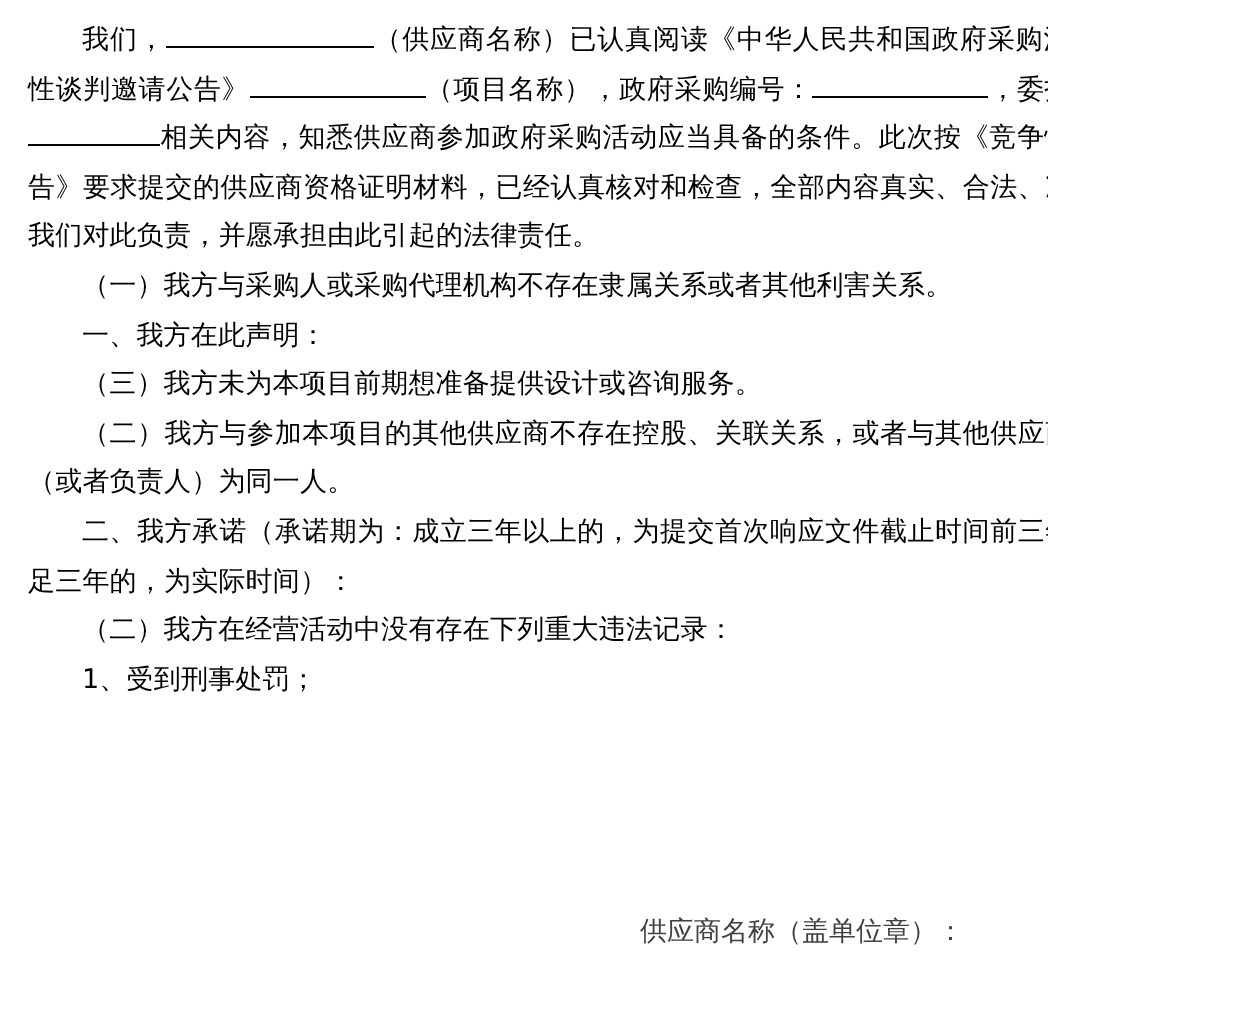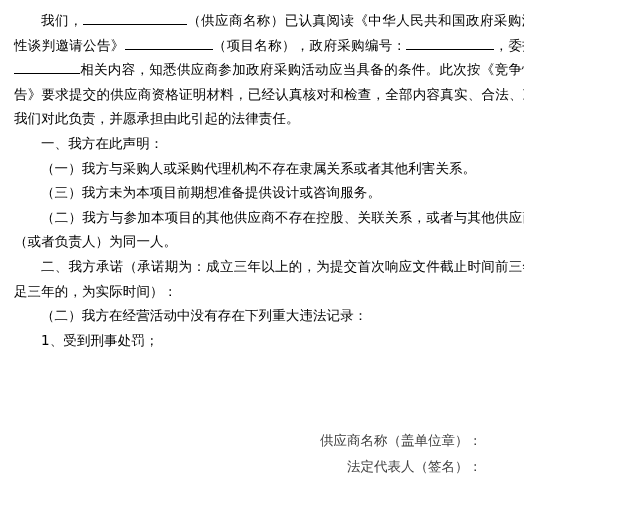--- a/index.html
+++ b/index.html
@@ -92,8 +92,8 @@
 
     <p class="para indent2"><span>我们，</span><span class="blank w-long"></span><span>（供应商名称）已认真阅读《中华人民共和国政府采购法》及《竞争性谈判邀请公告》</span><span class="blank w-mid"></span><span>（项目名称），政府采购编号：</span><span class="blank w-mid"></span><span>，委托代理编号：</span><span class="blank w-short"></span><span>相关内容，知悉供应商参加政府采购活动应当具备的条件。此次按《竞争性谈判邀请公告》要求提交的供应商资格证明材料，已经认真核对和检查，全部内容真实、合法、准确和完整，我们对此负责，并愿承担由此引起的法律责任。</span></p>
 
+    <p class="para indent2">（一）我方与采购人或采购代理机构不存在隶属关系或者其他利害关系。</p>
     <p class="para indent2">一、我方在此声明：</p>
-    <p class="para indent2">（一）我方与采购人或采购代理机构不存在隶属关系或者其他利害关系。</p>
     <p class="para indent2">（三）我方未为本项目前期想准备提供设计或咨询服务。</p>
     <p class="para indent2">（二）我方与参加本项目的其他供应商不存在控股、关联关系，或者与其他供应商法定代表人（或者负责人）为同一人。</p>
     <p class="para indent2">二、我方承诺（承诺期为：成立三年以上的，为提交首次响应文件截止时间前三年内；成立不足三年的，为实际时间）：</p>

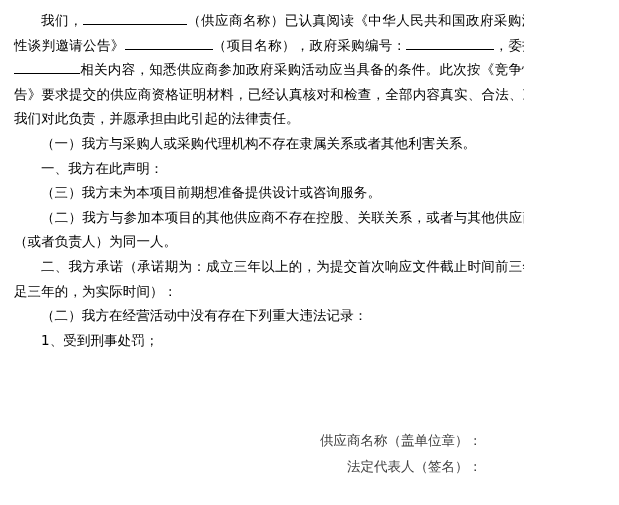--- a/index.html
+++ b/index.html
@@ -104,7 +104,6 @@
 
   <div class="sign-block">
     <div class="sign-line">供应商名称（盖单位章）：</div>
-    <div class="sign-line">法定代表人（签名）：</div>
   </div>
 </div>
 

